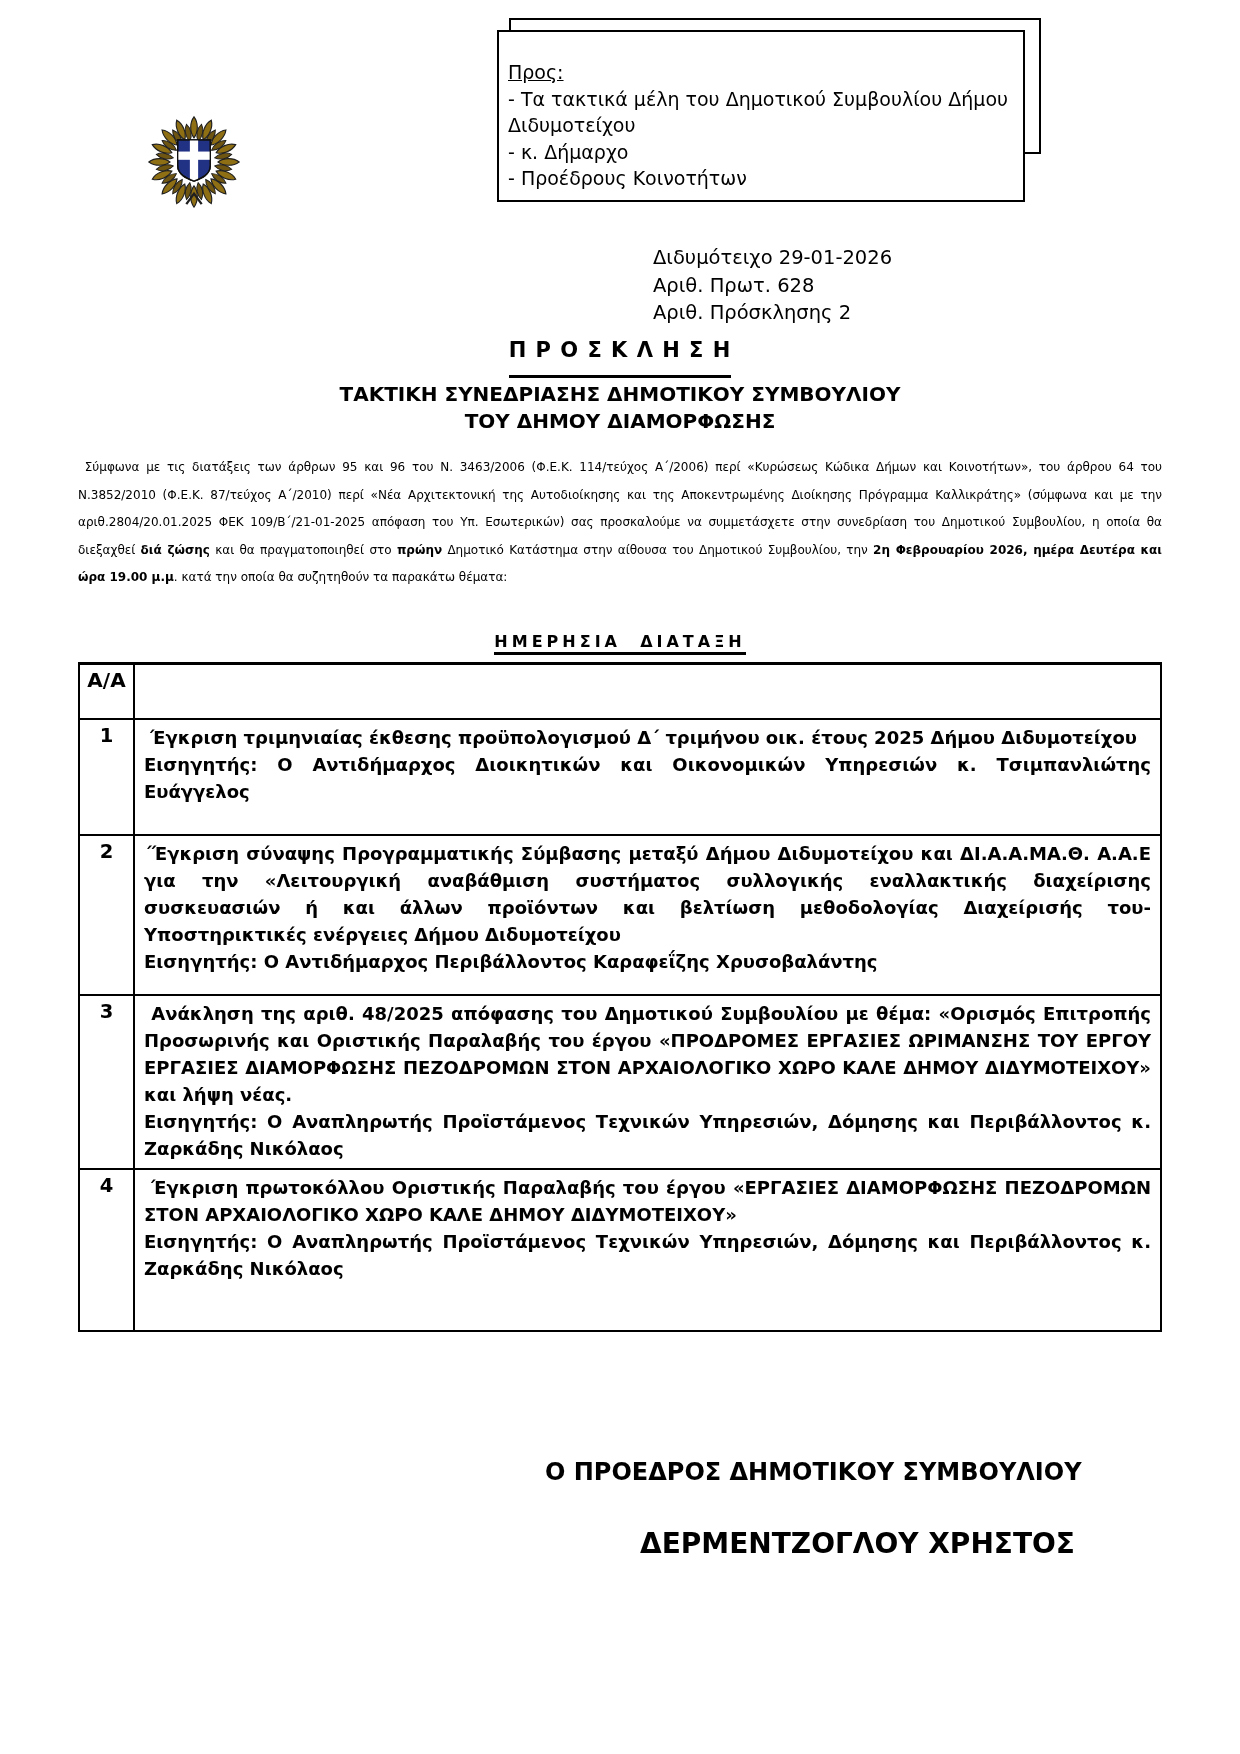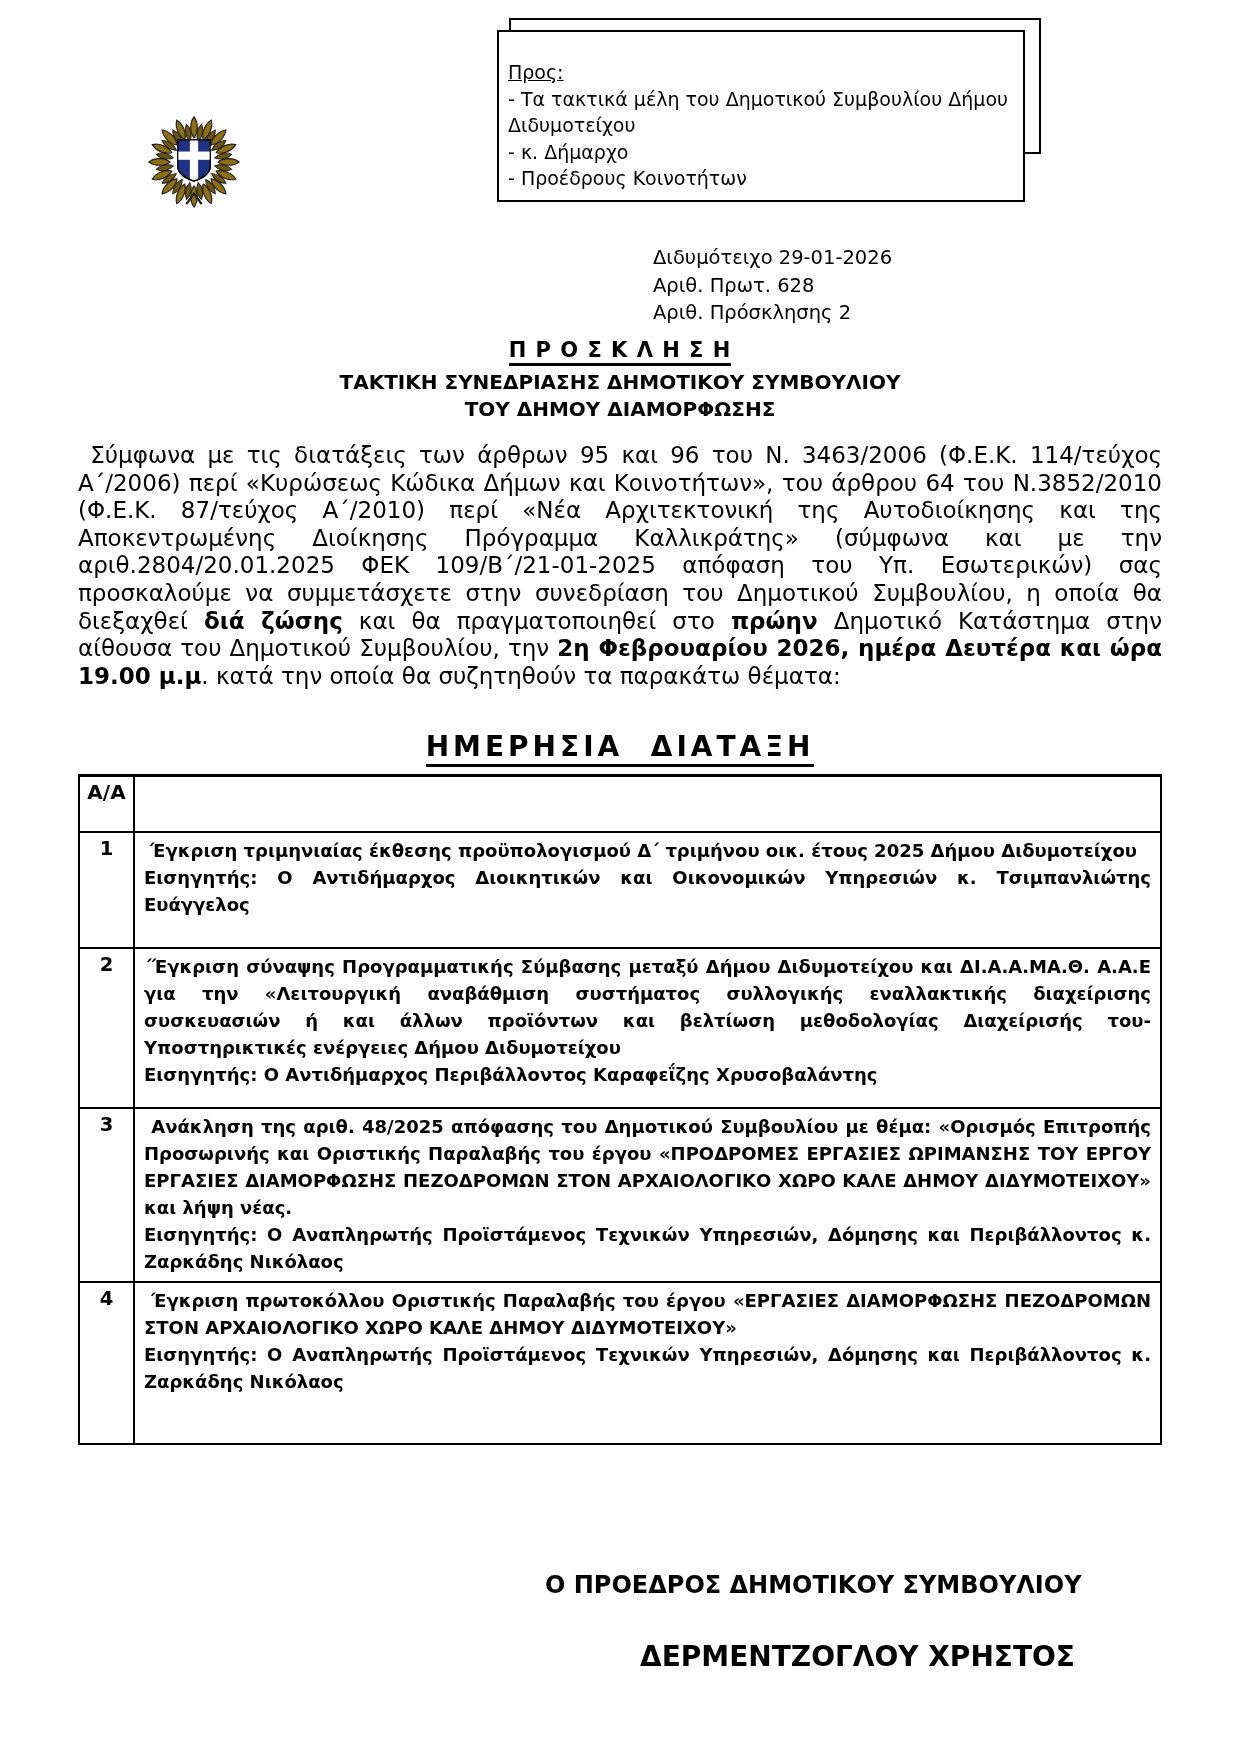--- a/index.html
+++ b/index.html
@@ -25,7 +25,7 @@
 
   
   .titles{text-align:center;margin-top:2px;}
-  .title-main{display:inline-block;font-size:21px;font-weight:bold;letter-spacing:1px;border-bottom:3px solid #000;padding-bottom:1px;margin-bottom:3px;}
+  .title-main{display:inline-block;font-size:21px;font-weight:bold;letter-spacing:1px;border-bottom:3px solid #000;padding-bottom:13px;margin-bottom:3px;}
   .title-sub{font-size:20px;font-weight:bold;line-height:27px;}
 
   

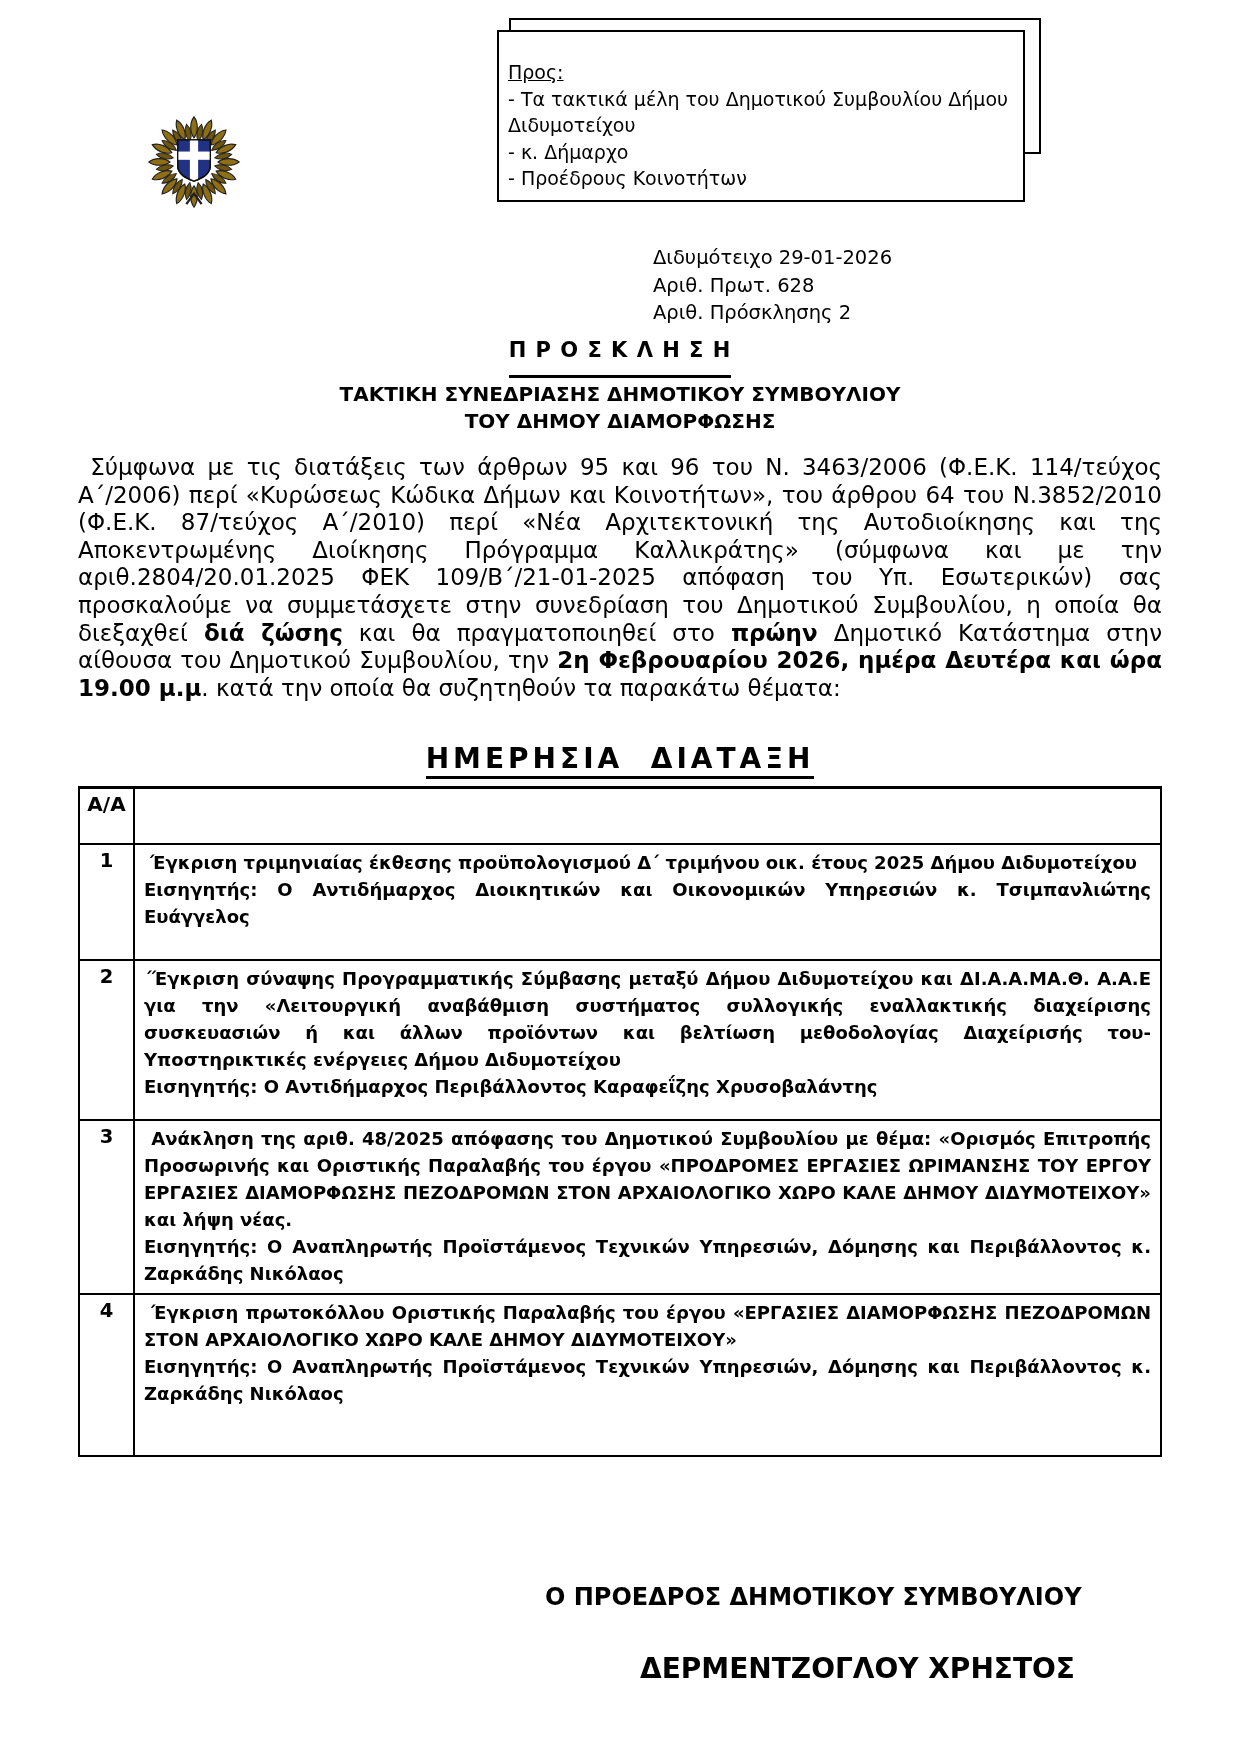--- a/index.html
+++ b/index.html
@@ -29,7 +29,7 @@
   .title-sub{font-size:20px;font-weight:bold;line-height:27px;}
 
   
-  .intro{margin-top:19px;font-size:23px;line-height:27.6px;text-align:justify;}
+  .intro{margin-top:19px;font-size:12px;line-height:27.6px;text-align:justify;}
 
   
   .agenda-heading-wrap{text-align:center;margin-top:40px;}

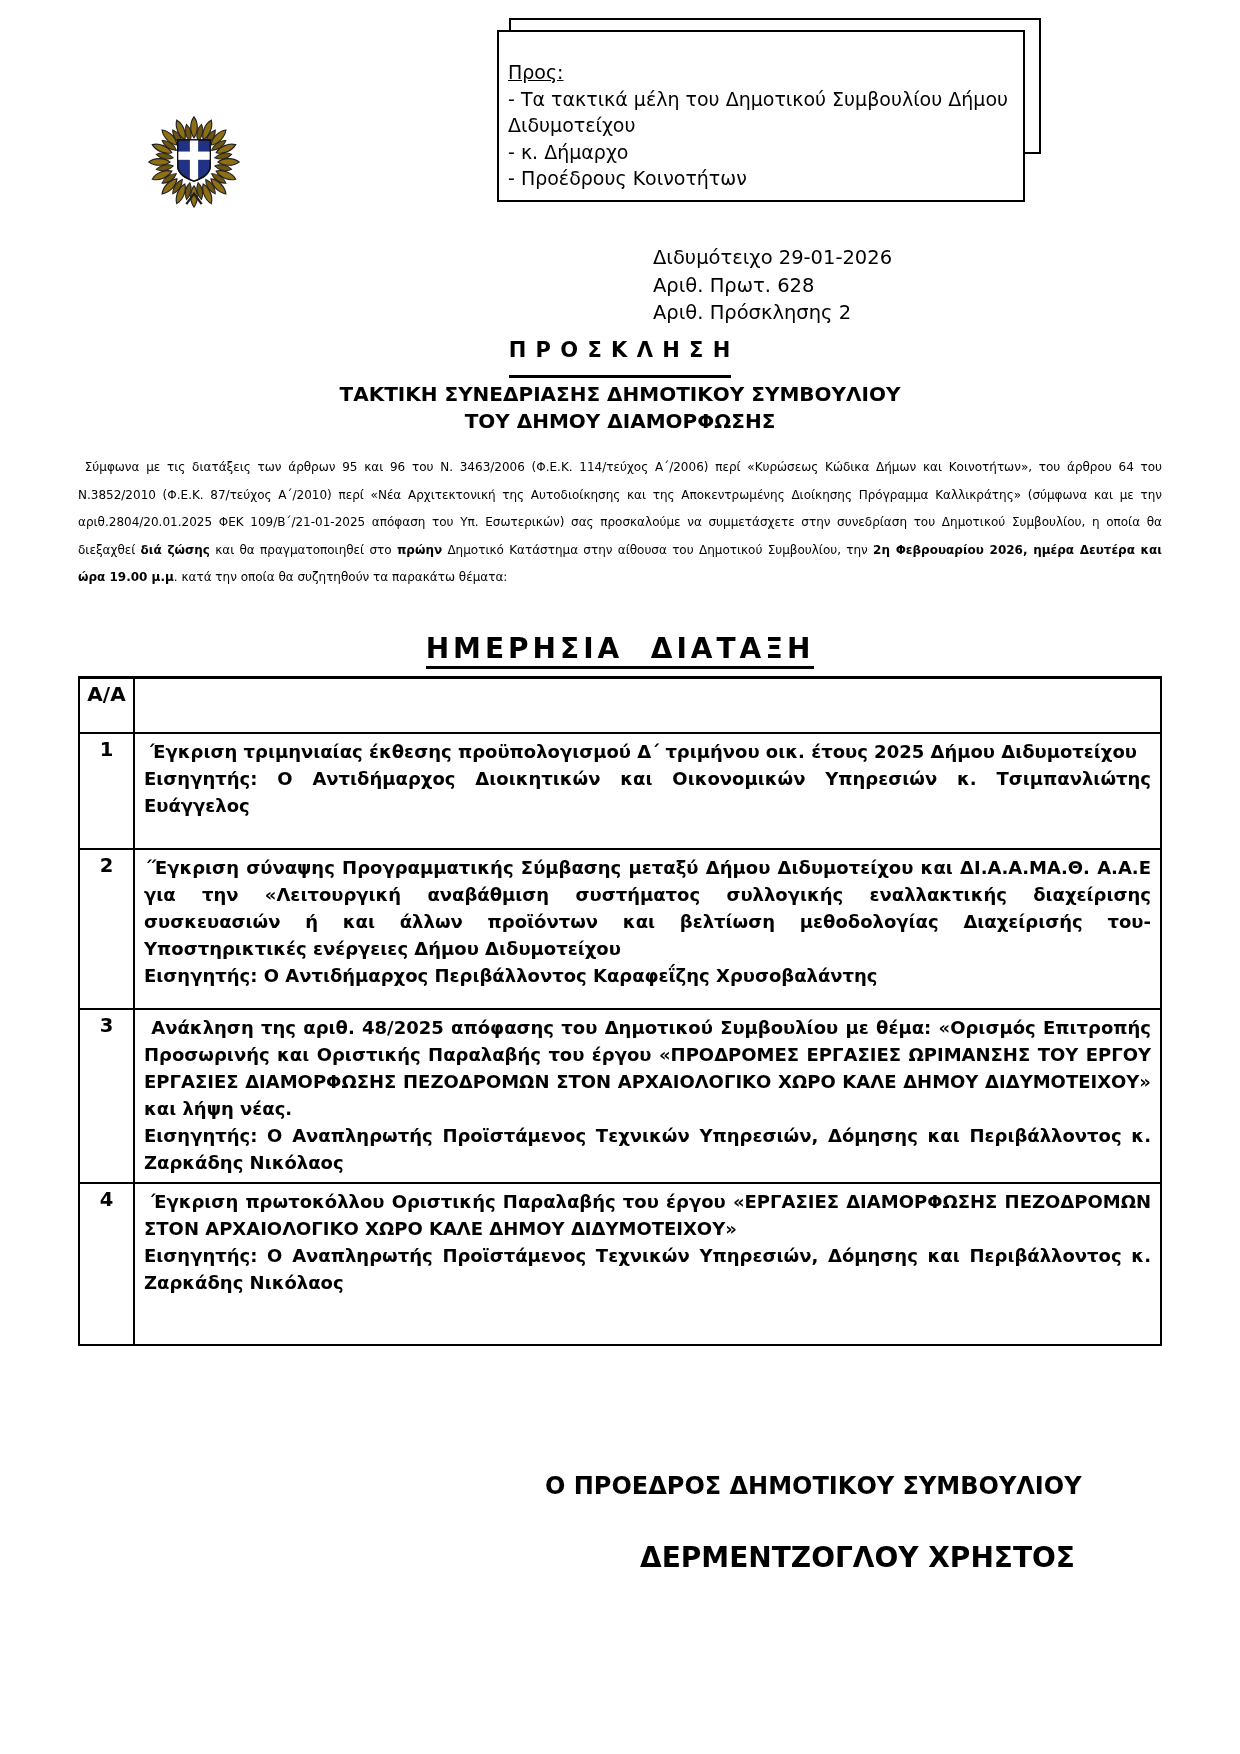--- a/index.html
+++ b/index.html
@@ -33,7 +33,7 @@
 
   
   .agenda-heading-wrap{text-align:center;margin-top:40px;}
-  .agenda-heading{display:inline-block;font-size:28px;font-weight:bold;letter-spacing:4px;border-bottom:3px solid #000;padding-bottom:1px;}
+  .agenda-heading{display:inline-block;font-size:16px;font-weight:bold;letter-spacing:4px;border-bottom:3px solid #000;padding-bottom:1px;}
 
   table.agenda{border-collapse:collapse;width:100%;margin-top:7px;table-layout:fixed;padding-left:12px;}
   table.agenda td,table.agenda th{border:2px solid #000;vertical-align:top;}

